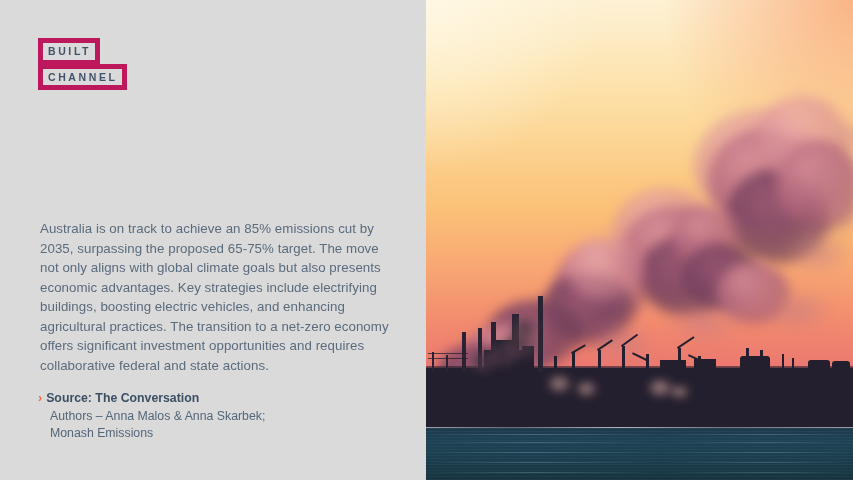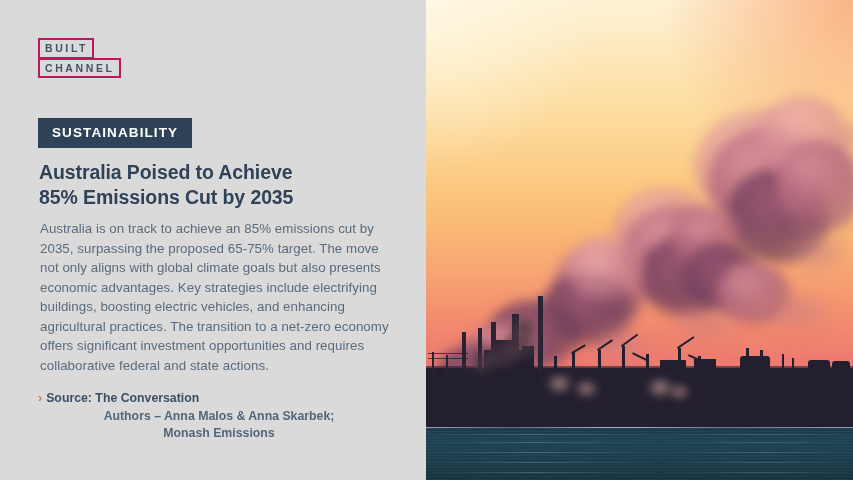--- a/index.html
+++ b/index.html
@@ -26,7 +26,7 @@
   .logo-row.r2{margin-top:-1px;}
   .logo-row.r3{margin-top:-1px;justify-content:flex-end;text-align:center;}
   .logo-box{
-    border:2px solid #be185d;
+    border:5px solid #be185d;
     color:#41536a;
     font-size:10.5px;
     font-weight:700;

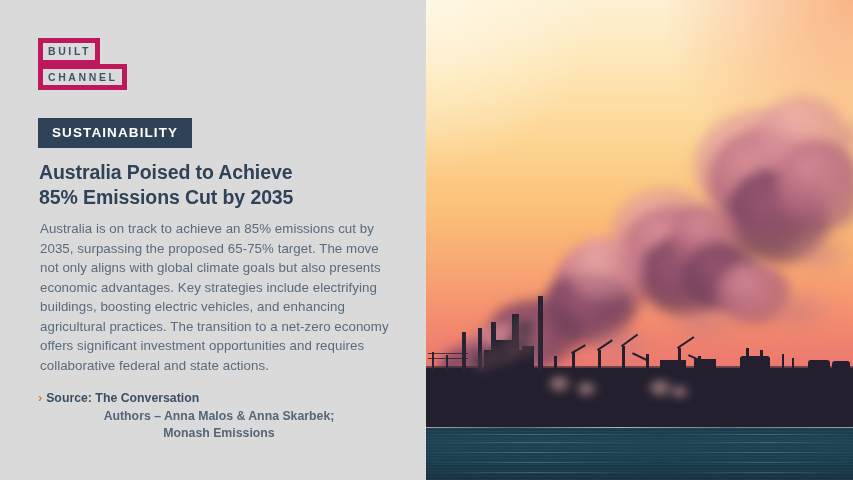--- a/index.html
+++ b/index.html
@@ -201,7 +201,6 @@
       </div>
     </div>
 
-    <div class="badge">SUSTAINABILITY</div>
 
     <div class="headline">
       <div>Australia Poised to Achieve</div>

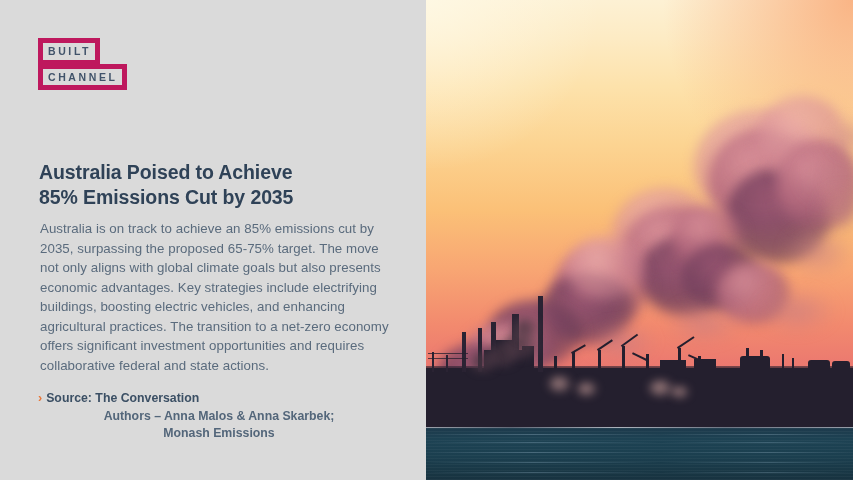--- a/index.html
+++ b/index.html
@@ -202,10 +202,6 @@
     </div>
 
 
-    <div class="headline">
-      <div>Australia Poised to Achieve</div>
-      <div>85% Emissions Cut by 2035</div>
-    </div>
 
     <div class="body-copy">Australia is on track to achieve an 85% emissions cut by 2035, surpassing the proposed 65-75% target. The move not only aligns with global climate goals but also presents economic advantages. Key strategies include electrifying buildings, boosting electric vehicles, and enhancing agricultural practices. The transition to a net-zero economy offers significant investment opportunities and requires collaborative federal and state actions.</div>
 

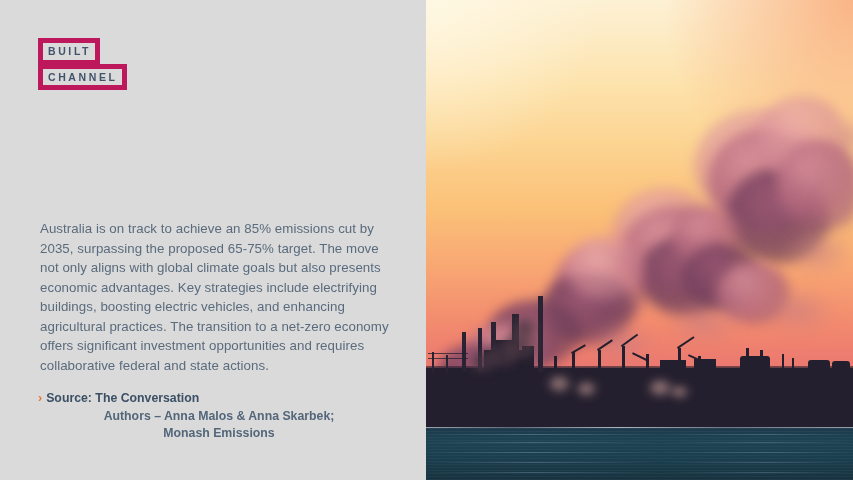--- a/index.html
+++ b/index.html
@@ -86,7 +86,7 @@
     color:#e8773a;font-weight:700;font-size:12.5px;
     margin-right:4px;line-height:1.42;flex:0 0 auto;
   }
-  .source-sub{padding-left:12px;font-weight:700;color:#53667a;text-align:center;}
+  .source-sub{padding-left:12px;font-weight:400;color:#53667a;}
 
   
   .photo{

